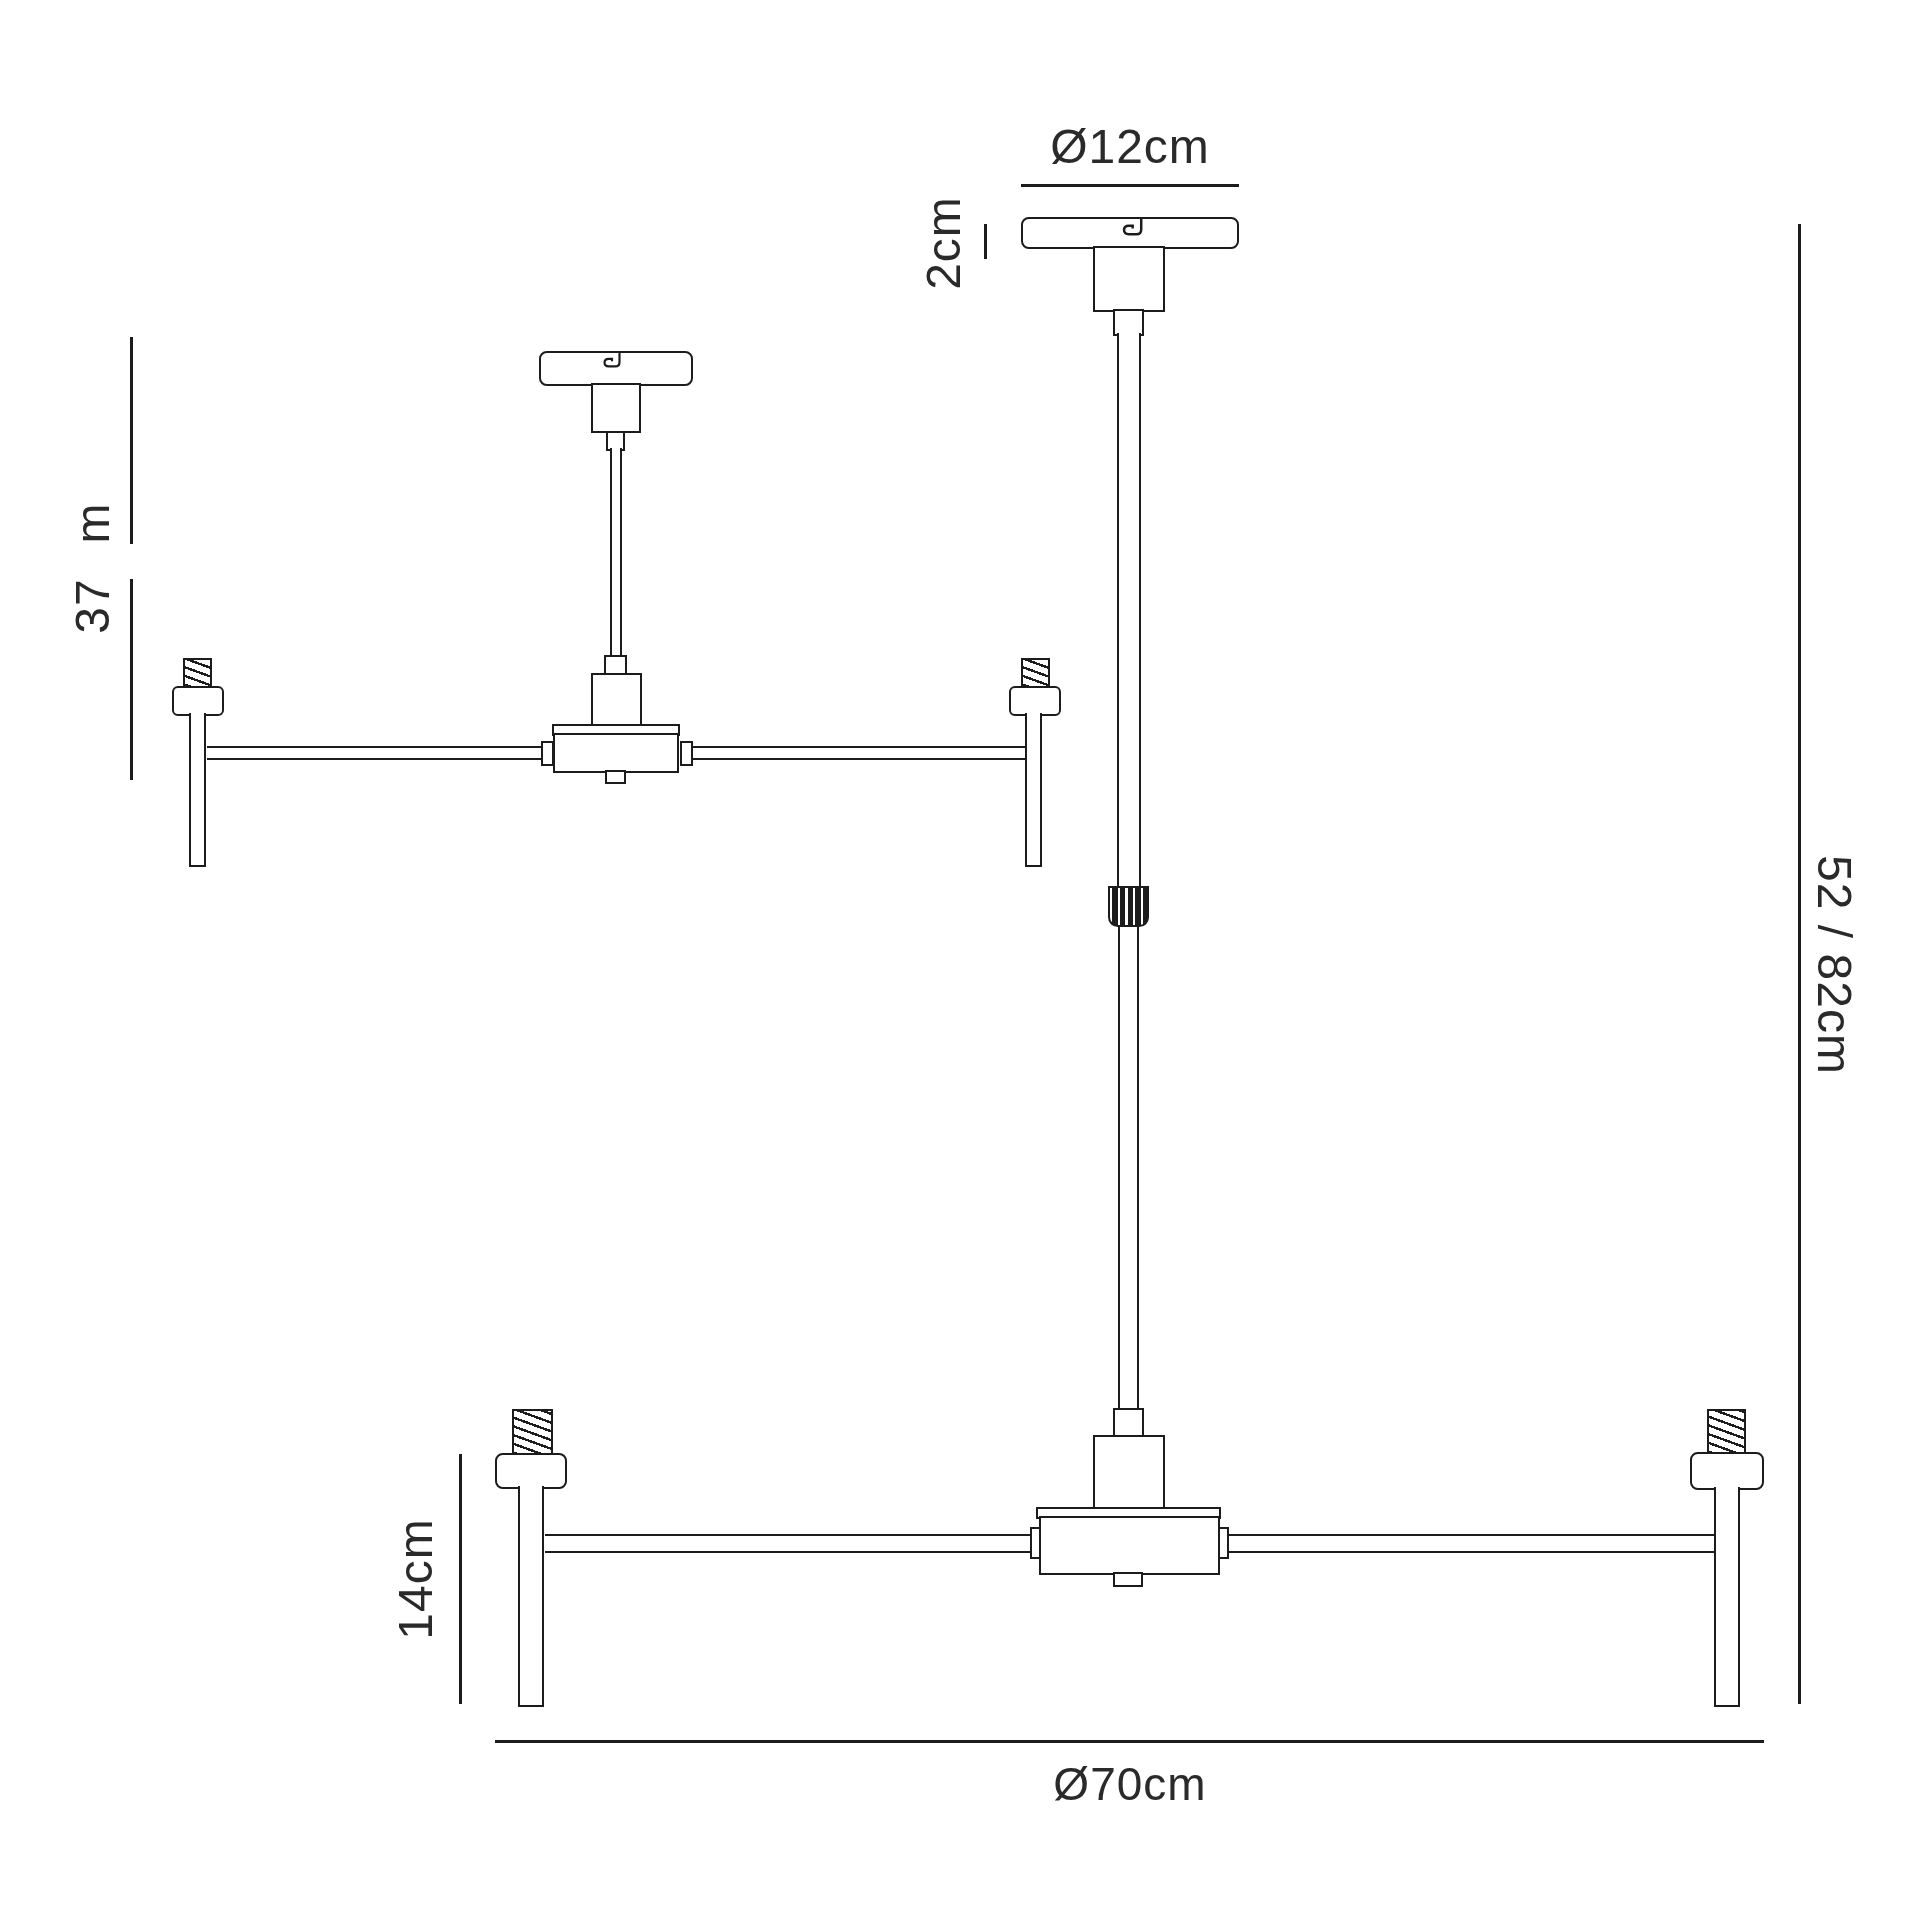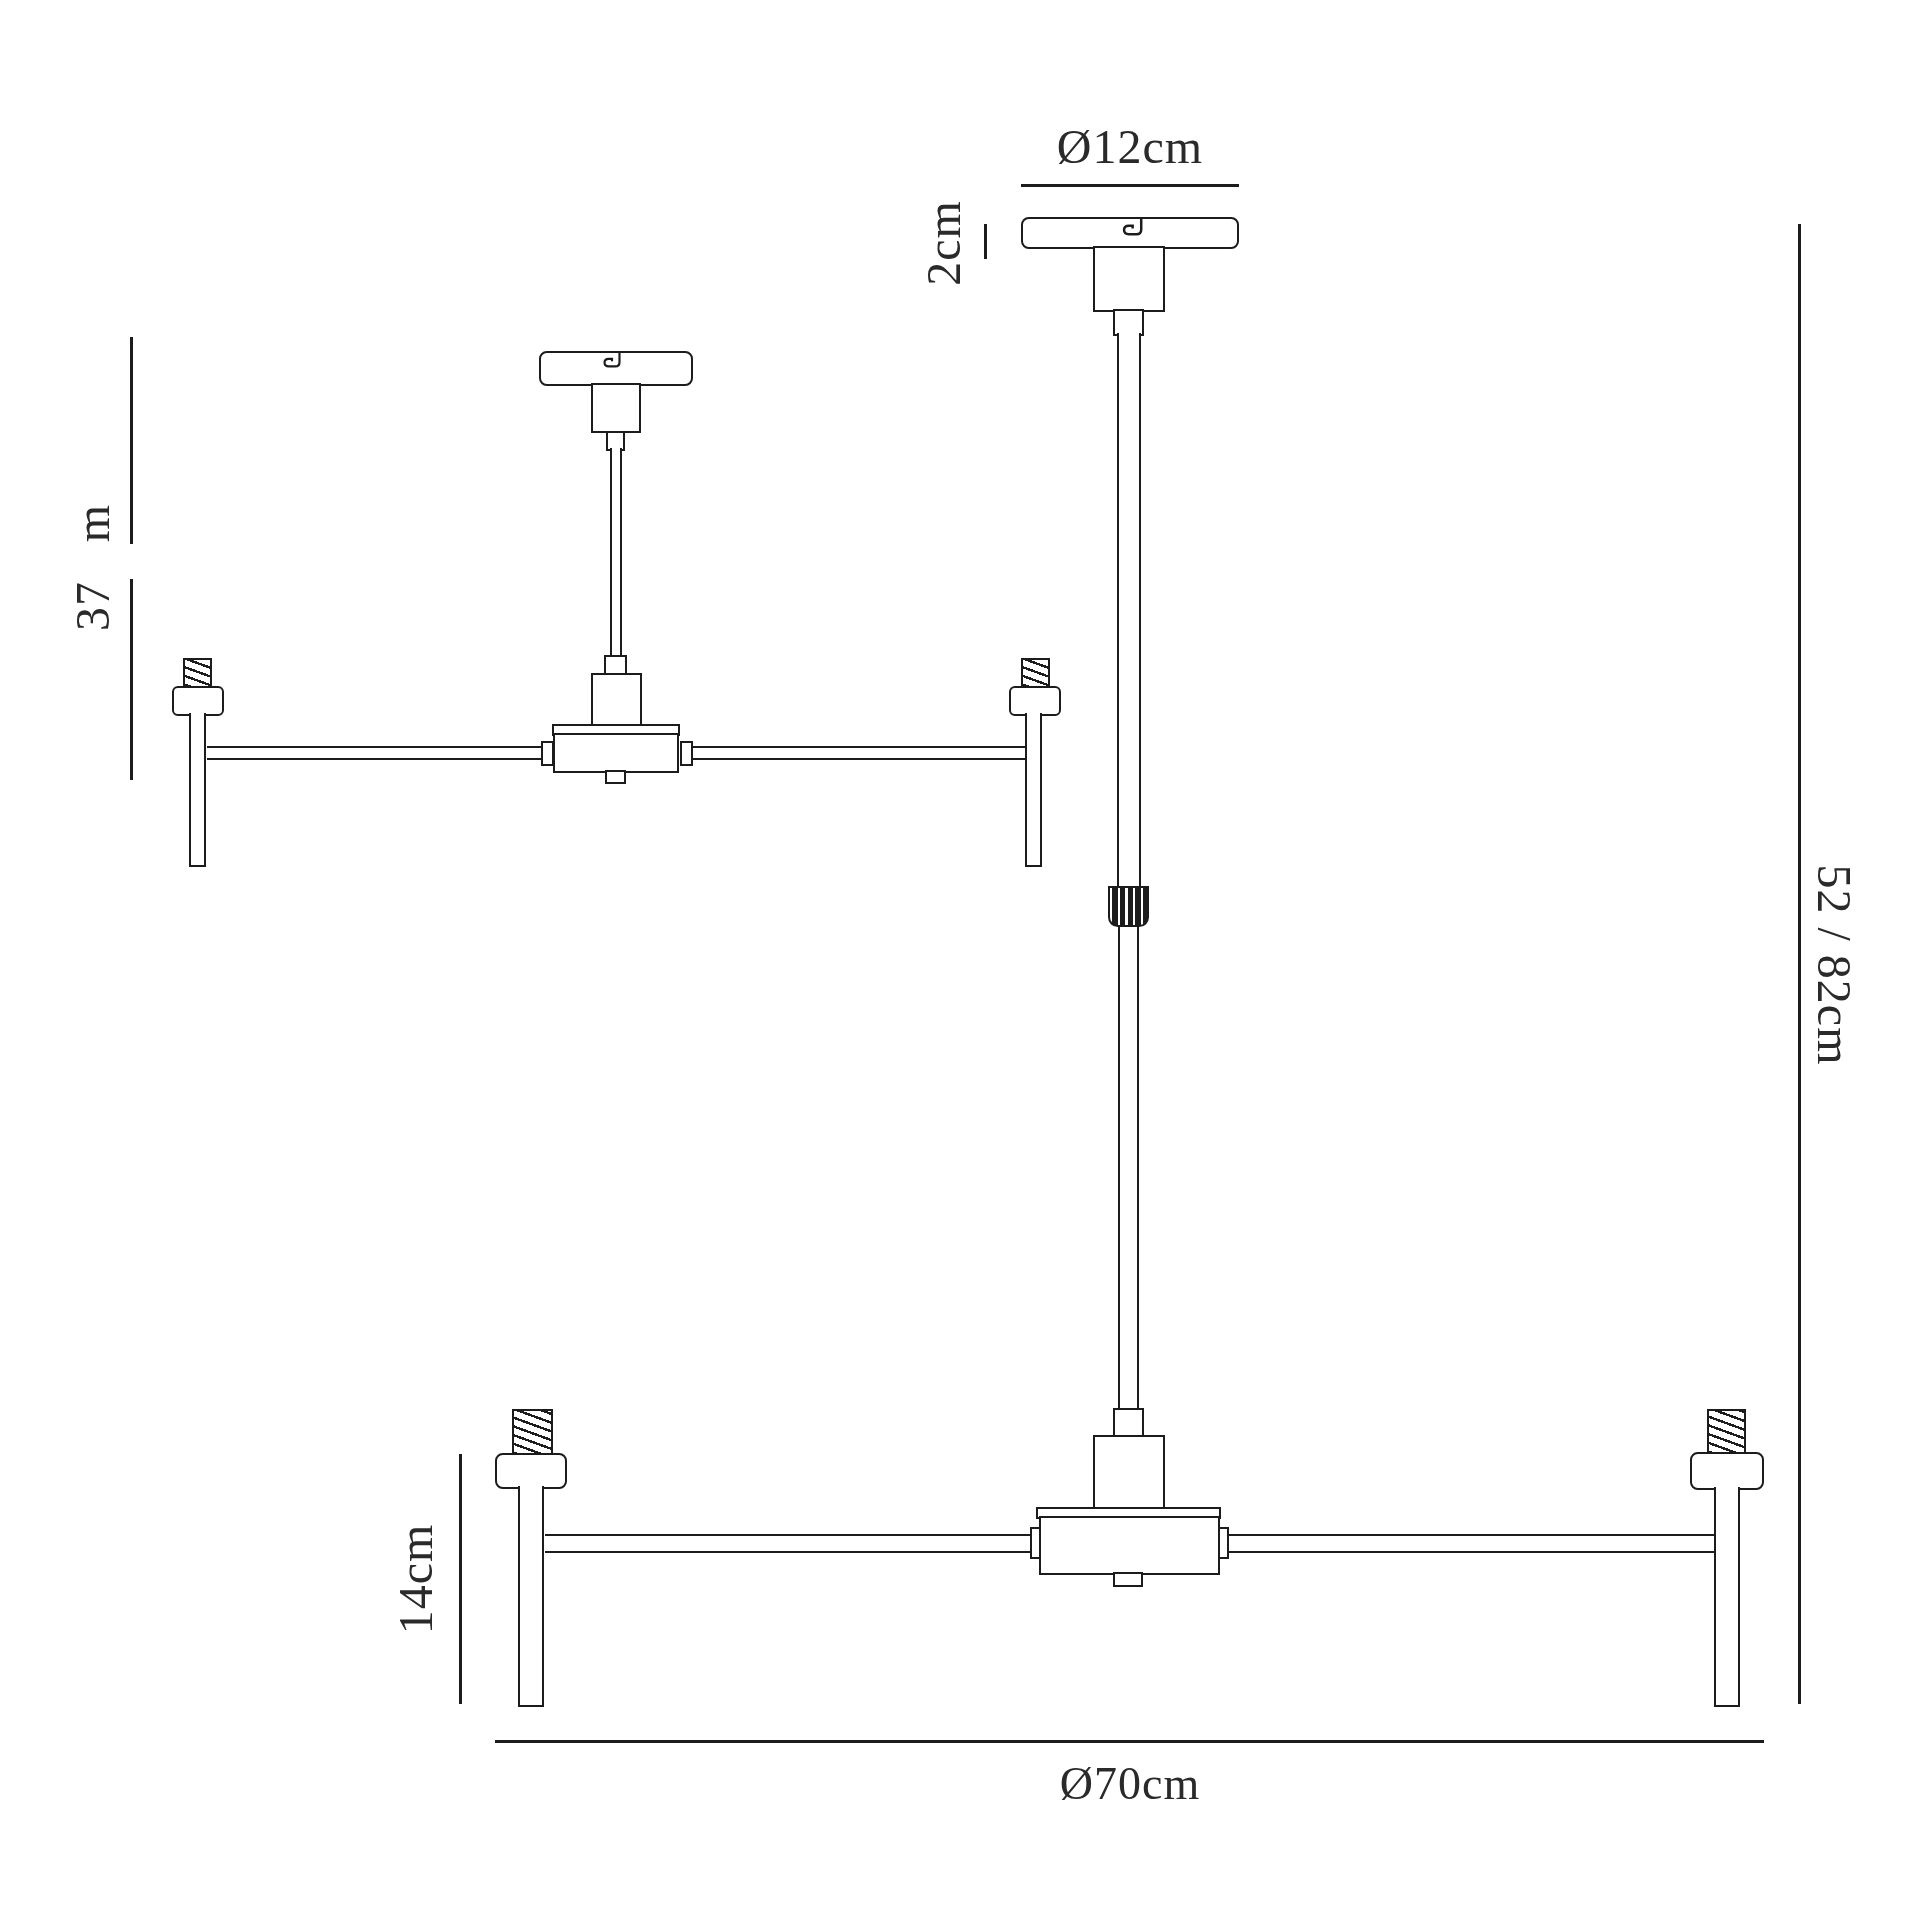--- a/index.html
+++ b/index.html
@@ -10,7 +10,7 @@
   html,body{margin:0;padding:0;background:var(--bg);}
   .canvas{
     position:relative;width:1931px;height:1931px;background:var(--bg);
-    font-family:Liberation Serif, serif;color:var(--txt);
+    font-family:Liberation Sans, sans-serif;color:var(--txt);
     overflow:hidden;
   }
   .abs{position:absolute;box-sizing:border-box;}

